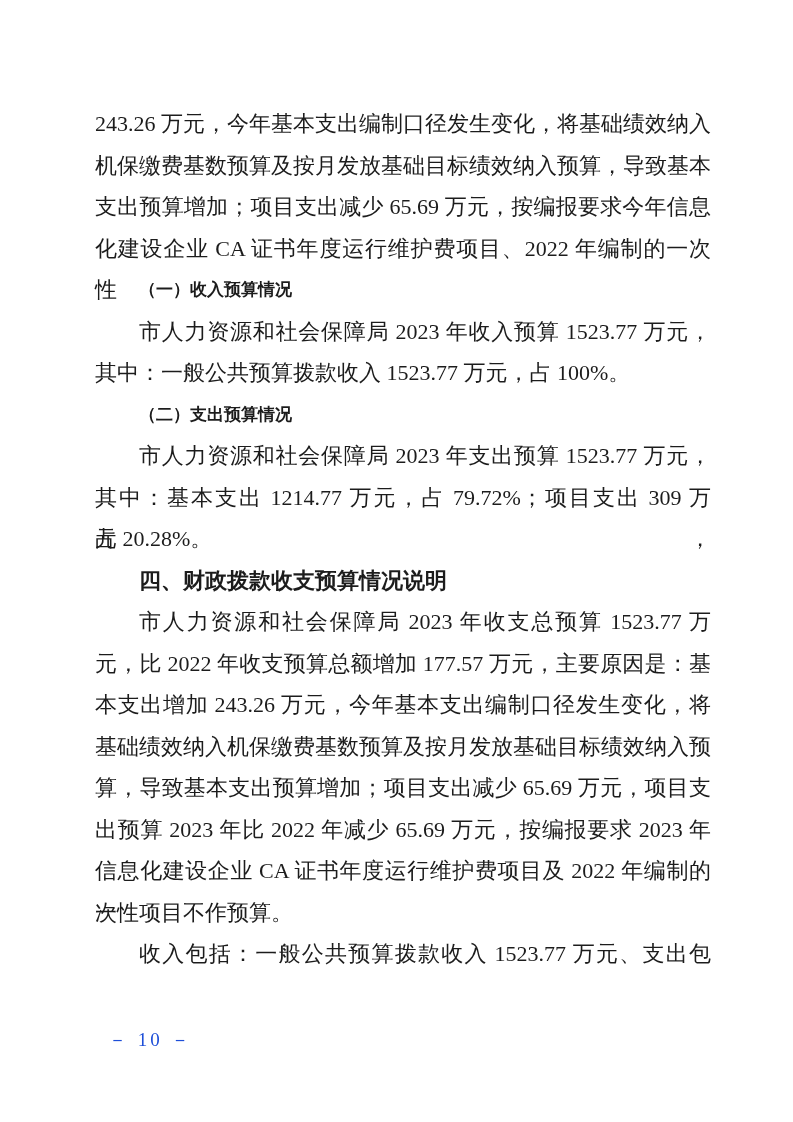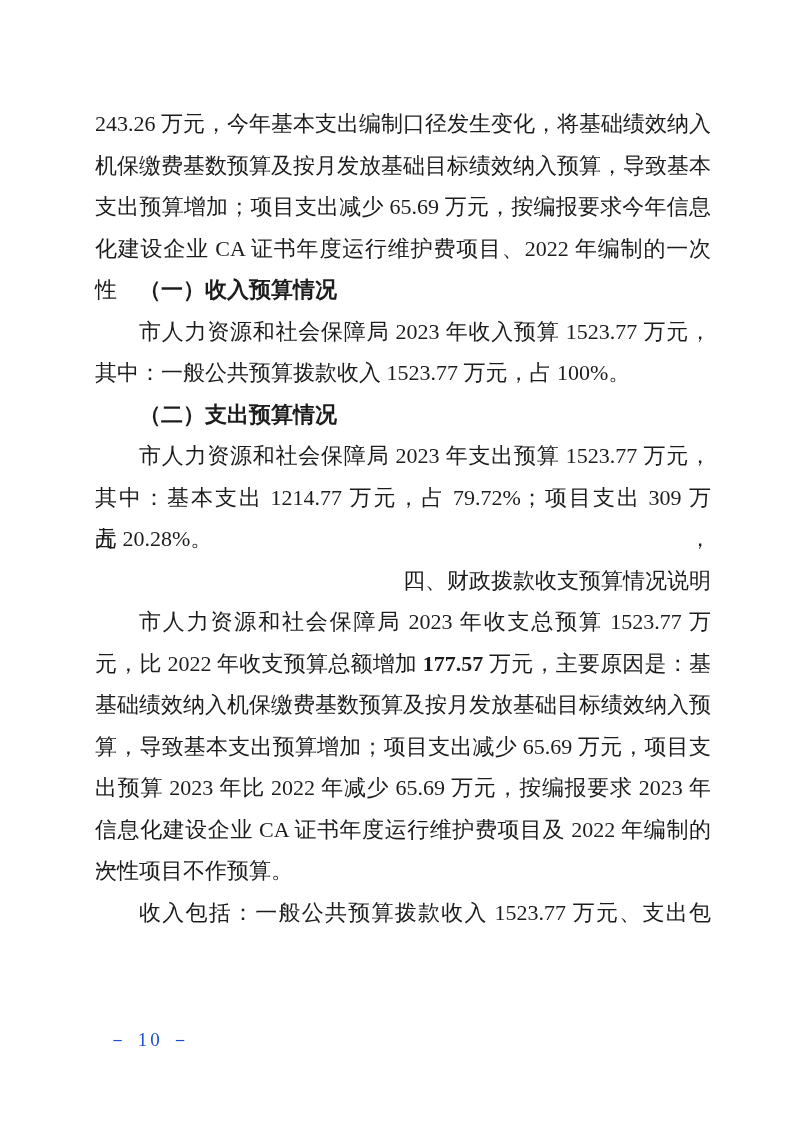--- a/index.html
+++ b/index.html
@@ -38,7 +38,7 @@
   }
   .line.heading-kai {
     font-weight: bold;
-    font-size: 22px;
+    font-size: 17px;
   }
   .line.heading-hei {
     font-weight: normal;

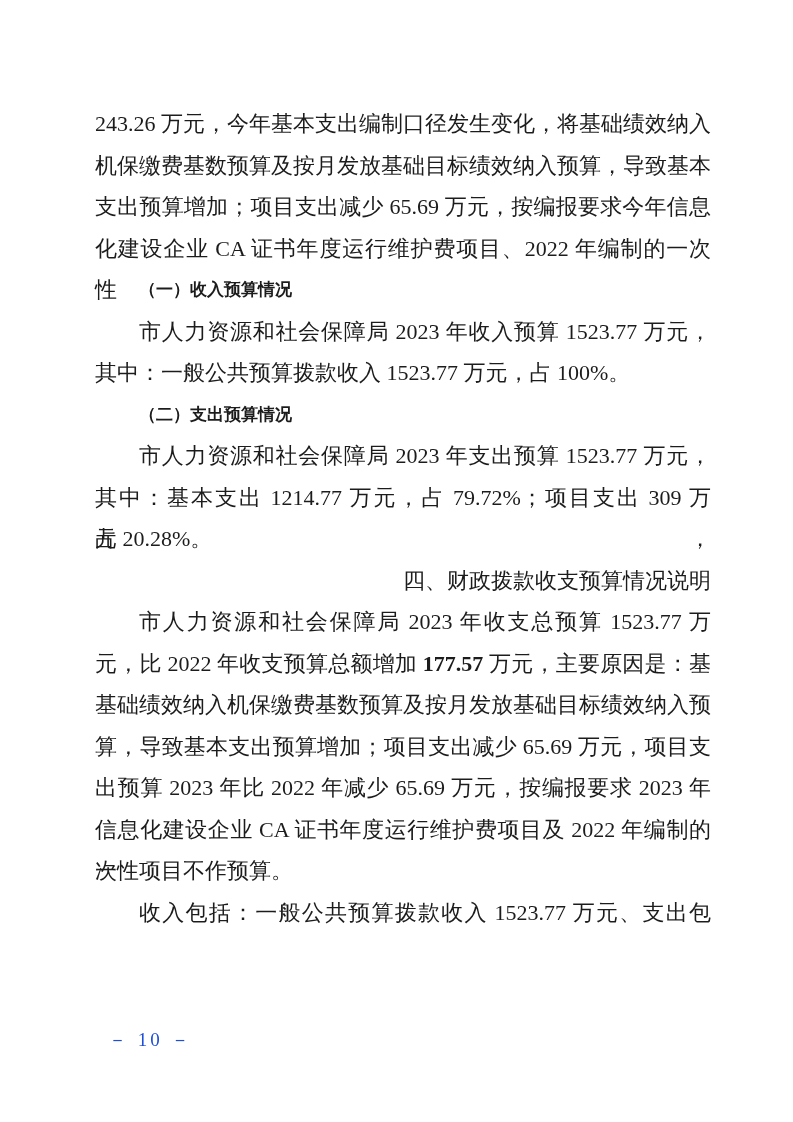--- a/index.html
+++ b/index.html
@@ -41,10 +41,9 @@
     font-size: 17px;
   }
   .line.heading-hei {
-    font-weight: normal;
+    font-weight: bold;
     font-family: "Liberation Sans", "DejaVu Sans", sans-serif;
     font-size: 22px;
-    text-align: right;
   }
   .bold {
     font-weight: bold;

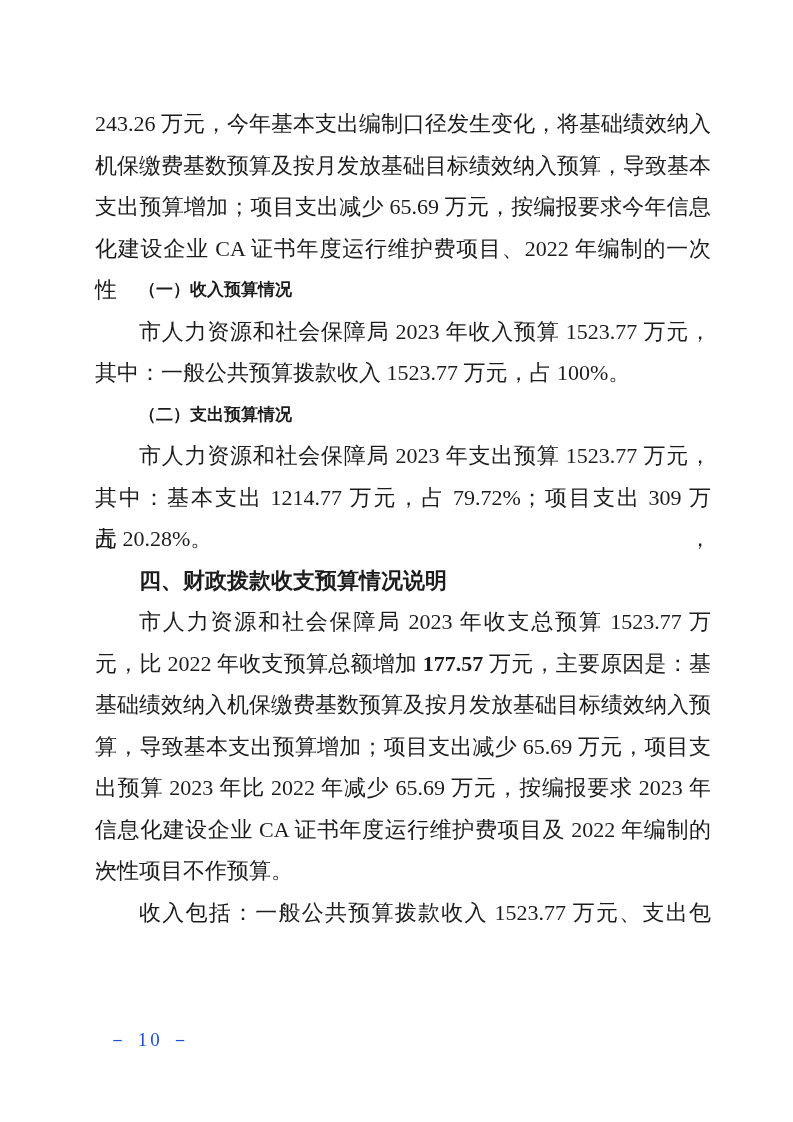--- a/index.html
+++ b/index.html
@@ -46,7 +46,7 @@
     font-size: 22px;
   }
   .bold {
-    font-weight: bold;
+    font-weight: normal;
   }
   .footer {
     position: absolute;

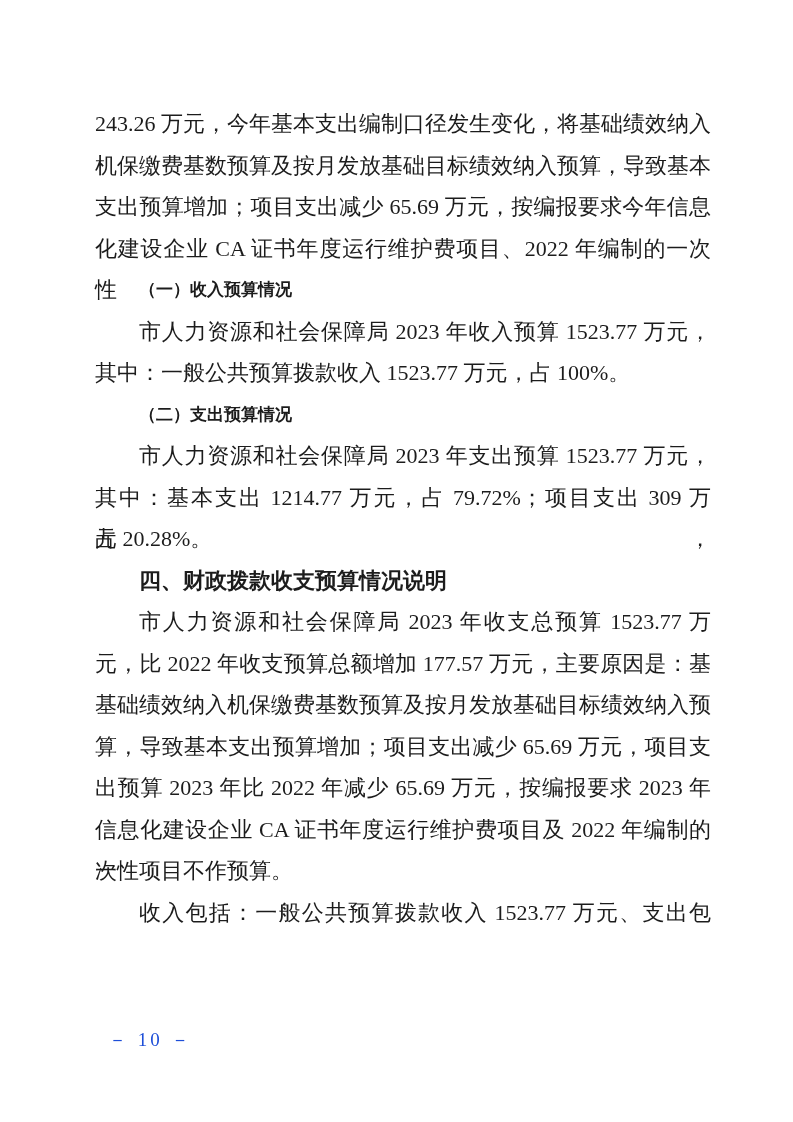--- a/index.html
+++ b/index.html
@@ -77,6 +77,7 @@
       <div class="line heading-hei indent">四、财政拨款收支预算情况说明</div>
       <div class="line body justify indent">市人力资源和社会保障局 2023 年收支总预算 1523.77 万</div>
       <div class="line body justify"><span>元，比 2022 年收支预算总额增加 </span><span class="bold">177.57</span><span> 万元，主要原因是：基</span></div>
+      <div class="line body justify">本支出增加 243.26 万元，今年基本支出编制口径发生变化，将</div>
       <div class="line body justify">基础绩效纳入机保缴费基数预算及按月发放基础目标绩效纳入预</div>
       <div class="line body justify">算，导致基本支出预算增加；项目支出减少 65.69 万元，项目支</div>
       <div class="line body justify">出预算 2023 年比 2022 年减少 65.69 万元，按编报要求 2023 年</div>

